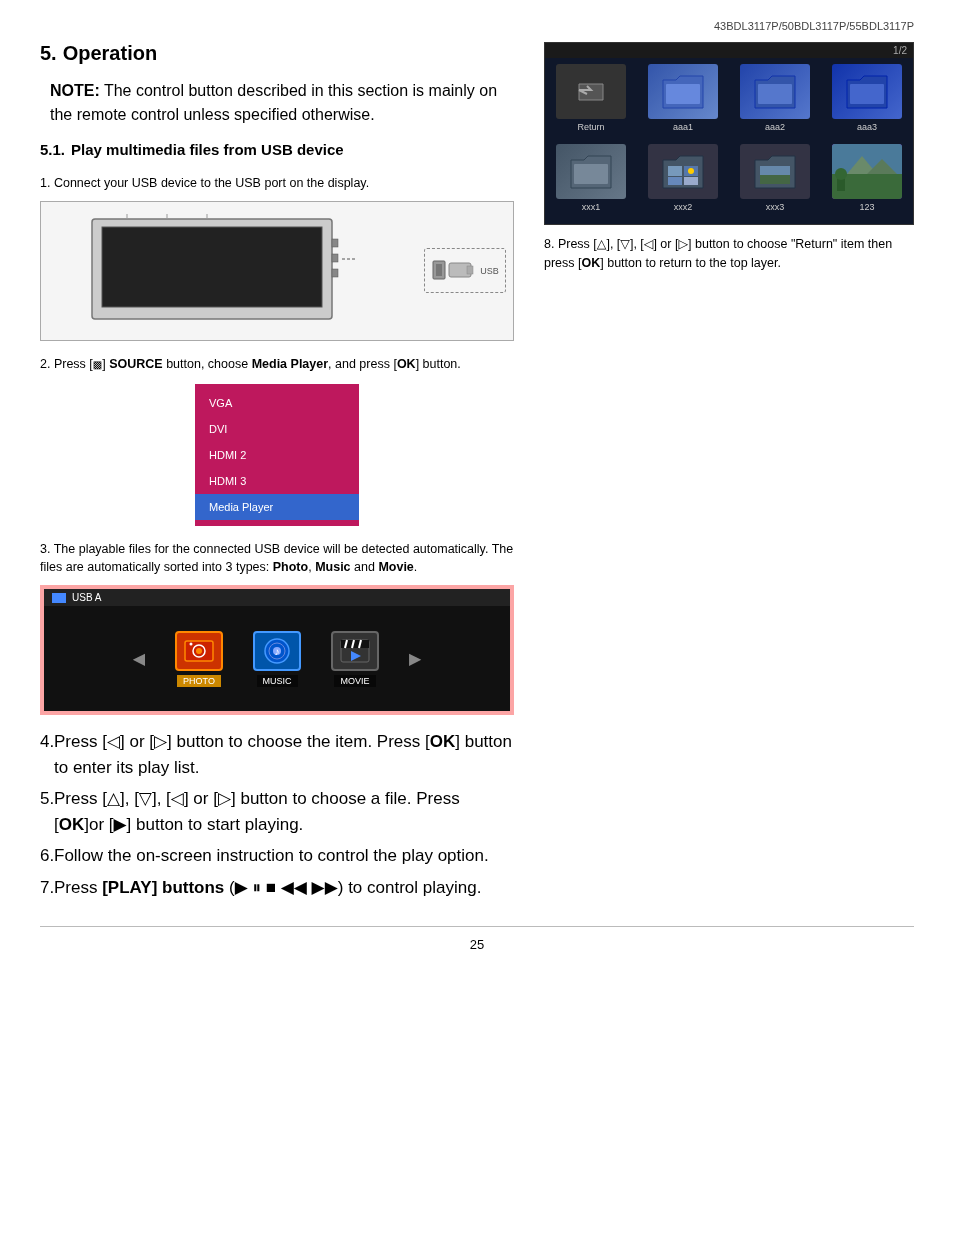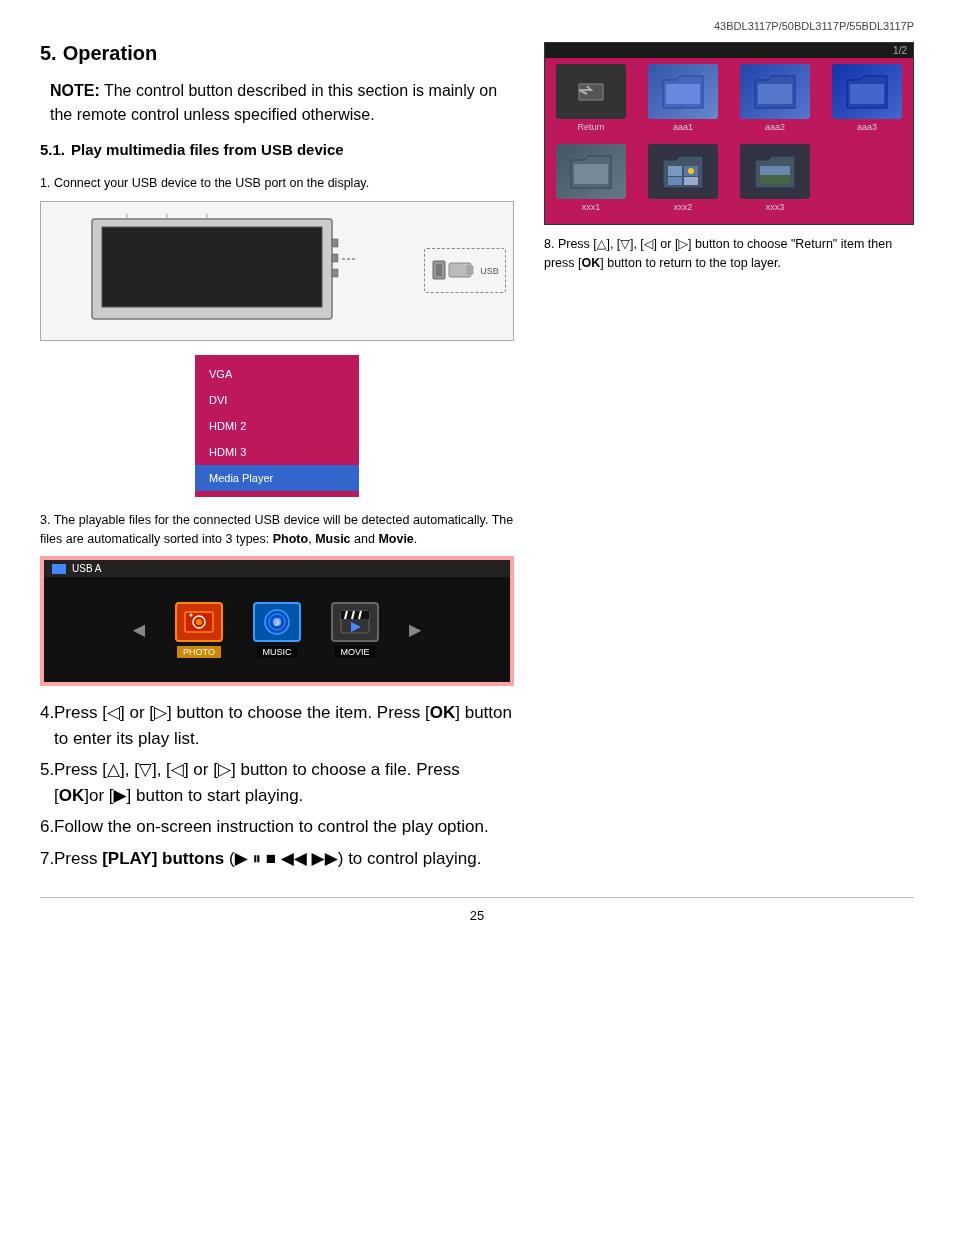--- a/index.html
+++ b/index.html
@@ -197,7 +197,7 @@
     
     .file-browser {
       width: 100%;
-      background: #be185d;
+      background: #0f172a;
       border: 1px solid #333;
       margin-bottom: 10px;
       padding-bottom: 6px;

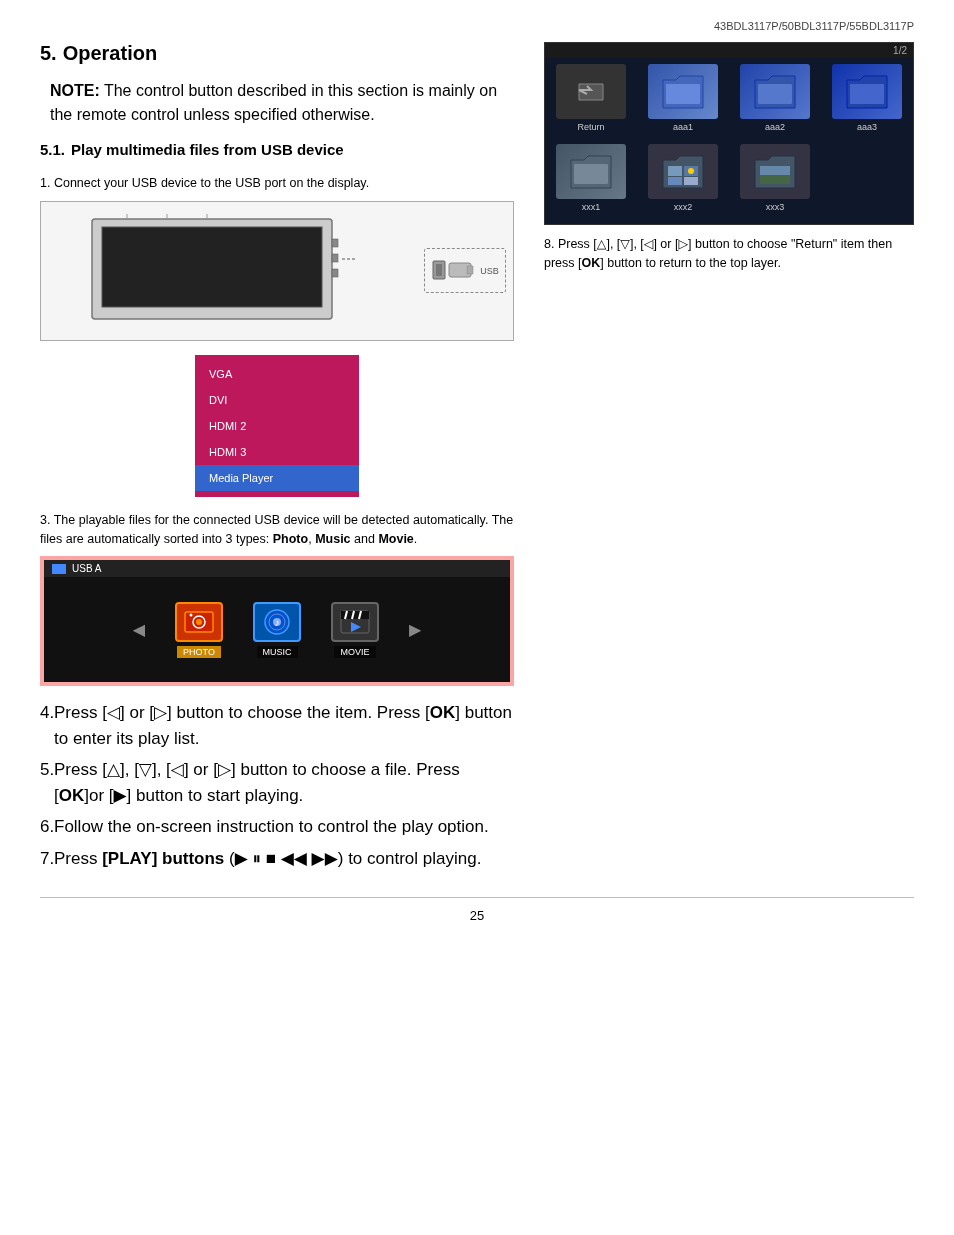--- a/index.html
+++ b/index.html
@@ -533,6 +533,22 @@
           <span class="fb-folder-label">xxx3</span>
         </div>
 
+        <div class="fb-item">
+          <div class="fb-folder has-image" style="padding:0; overflow:hidden;">
+            <svg width="70" height="55" viewBox="0 0 70 55">
+
+              <rect x="0" y="0" width="70" height="30" fill="#4a7a9a"></rect>
+              <rect x="0" y="30" width="70" height="25" fill="#3a6a3a"></rect>
+
+              <polygon points="15,30 30,12 45,30" fill="#6a8a6a"></polygon>
+              <polygon points="35,30 50,15 65,30" fill="#5a7a5a"></polygon>
+
+              <rect x="5" y="32" width="8" height="15" fill="#2a5a2a"></rect>
+              <circle cx="9" cy="30" r="6" fill="#336633"></circle>
+            </svg>
+          </div>
+          <span class="fb-folder-label">123</span>
+        </div>
 
       </div>
     </div>

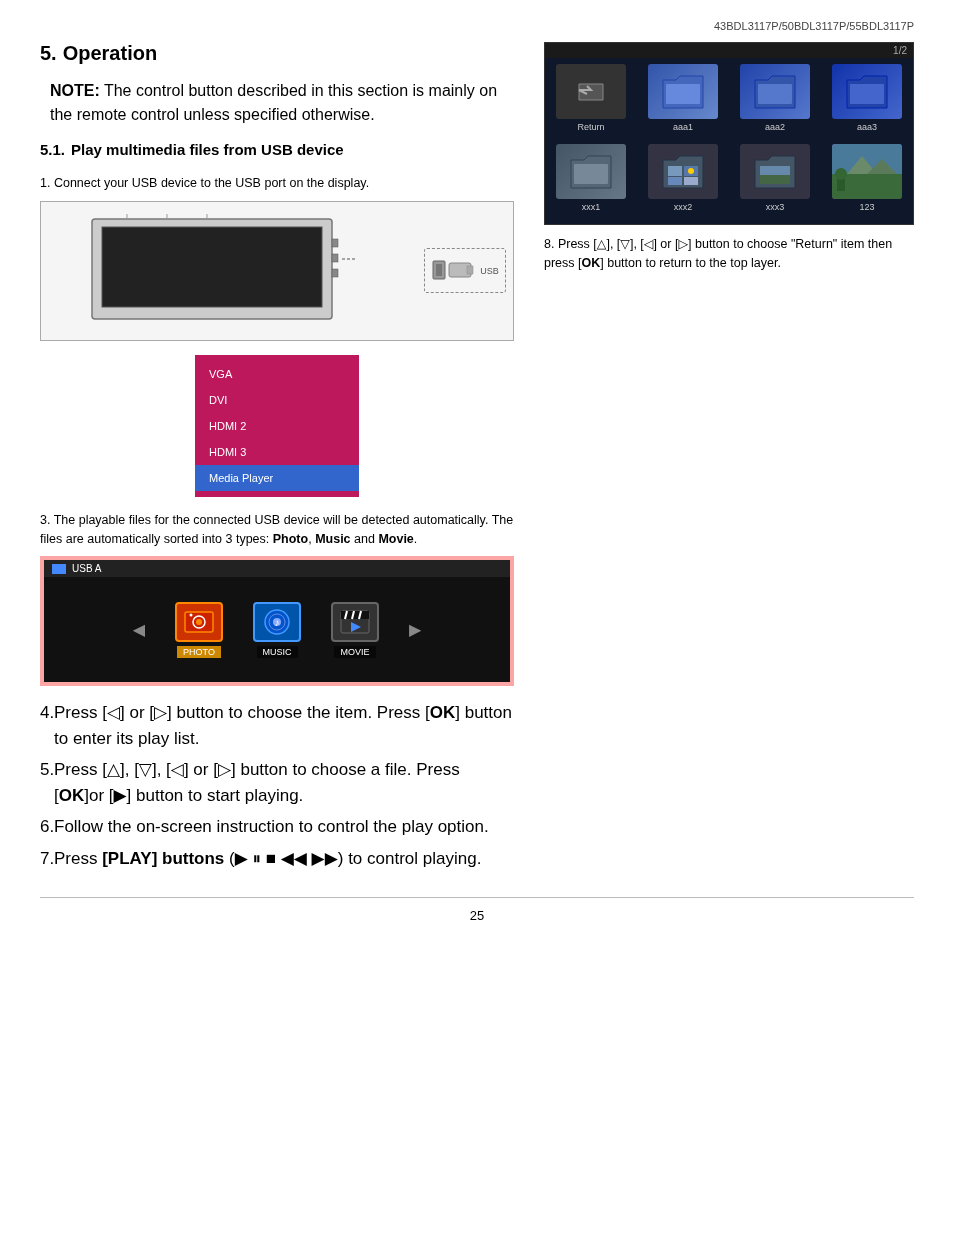--- a/index.html
+++ b/index.html
@@ -372,6 +372,9 @@
       </div>
     </div>
 
+    <div class="step-text">
+      2. Press [<span style="font-size:10px;">▩</span>] <b>SOURCE</b> button, choose <b>Media Player</b>, and press [<b>OK</b>] button.
+    </div>
 
     <div class="source-menu">
       <div class="source-menu-item">VGA</div>

